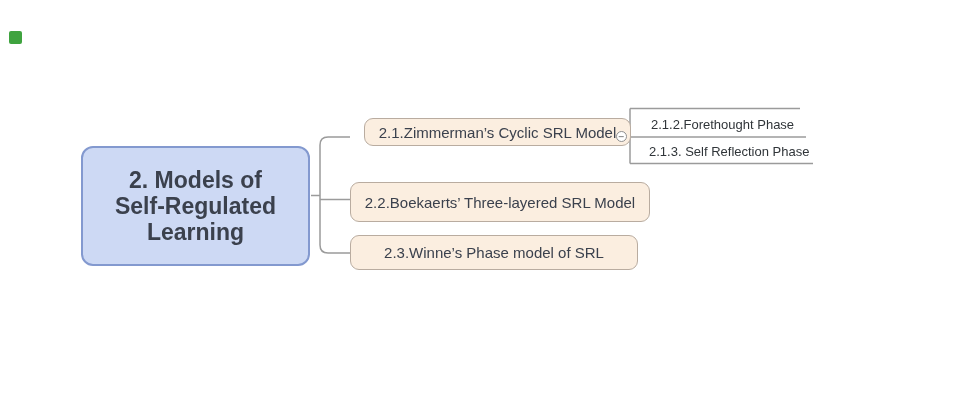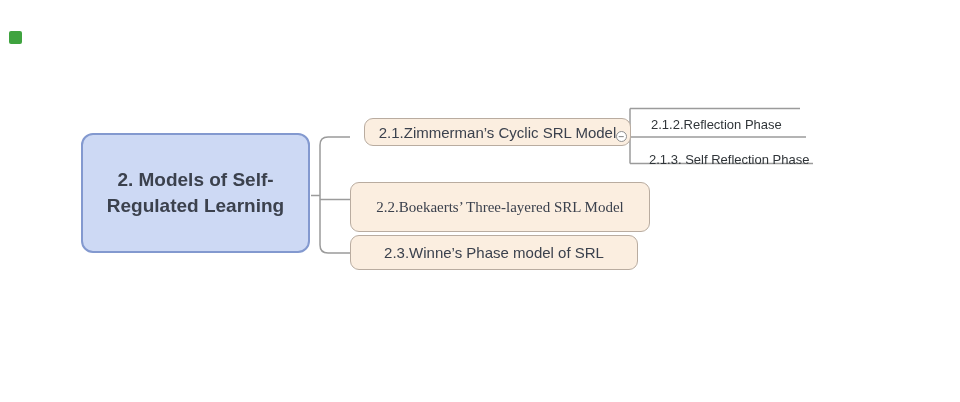--- a/index.html
+++ b/index.html
@@ -140,7 +140,7 @@
   </div>
 
 
-  <div class="subitem sub-2">2.1.2.Reflection Phase</div>
+  <div class="subitem sub-2">2.1.2.Forethought Phase</div>
 
   <div class="subitem sub-3">2.1.3. Self Reflection Phase</div>
 

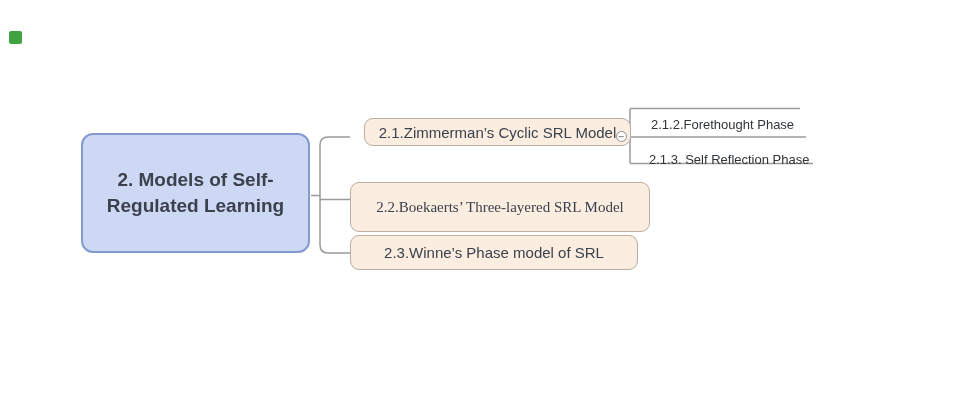--- a/index.html
+++ b/index.html
@@ -89,7 +89,7 @@
   }
   .sub-1 { left: 651px; top: 89px;  }
   .sub-2 { left: 651px; top: 117px; }
-  .sub-3 { left: 649px; top: 152px; }
+  .sub-3 { left: 649px; top: 144px; }
   .green-square {
     position: absolute;
     left: 9px;

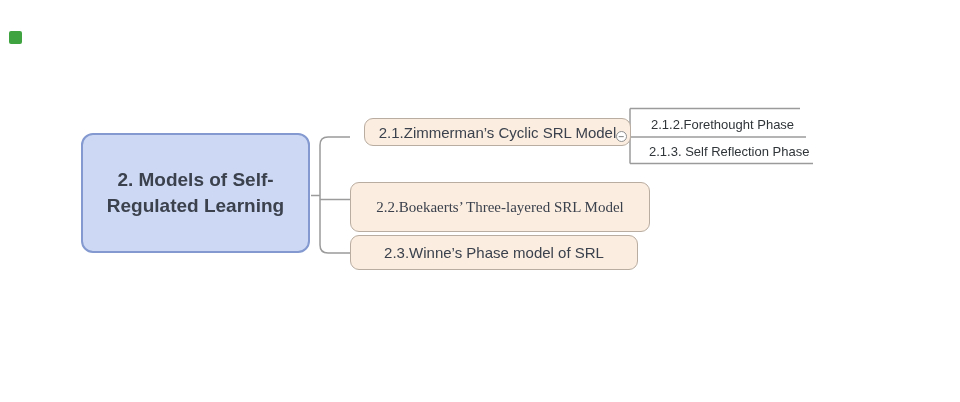--- a/index.html
+++ b/index.html
@@ -32,14 +32,14 @@
   }
   .root-node {
     left: 81px;
-    top: 133px;
+    top: 146px;
     width: 229px;
     height: 120px;
     background: #cdd9f4;
     border: 2px solid #8399cf;
     border-radius: 12px;
     color: #3b414d;
-    font-size: 19px;
+    font-size: 23px;
     font-weight: bold;
     line-height: 26px;
     text-align: center;

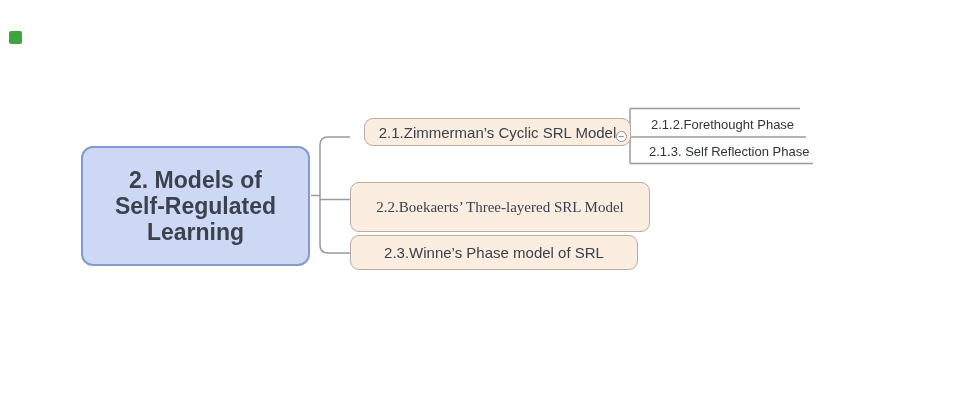--- a/index.html
+++ b/index.html
@@ -54,7 +54,7 @@
     white-space: nowrap;
   }
   .child-1 { left: 364px; top: 118px; width: 267px; height: 28px; }
-  .child-2 { left: 350px; top: 182px; width: 300px; height: 50px; font-family: Liberation Serif, serif; }
+  .child-2 { left: 350px; top: 182px; width: 300px; height: 40px; }
   .child-3 { left: 350px; top: 235px; width: 288px; height: 35px; }
   .toggle {
     position: absolute;

